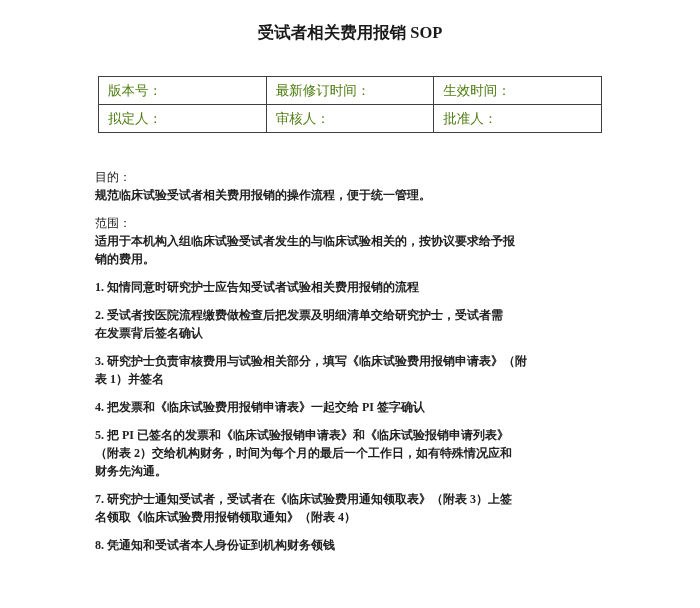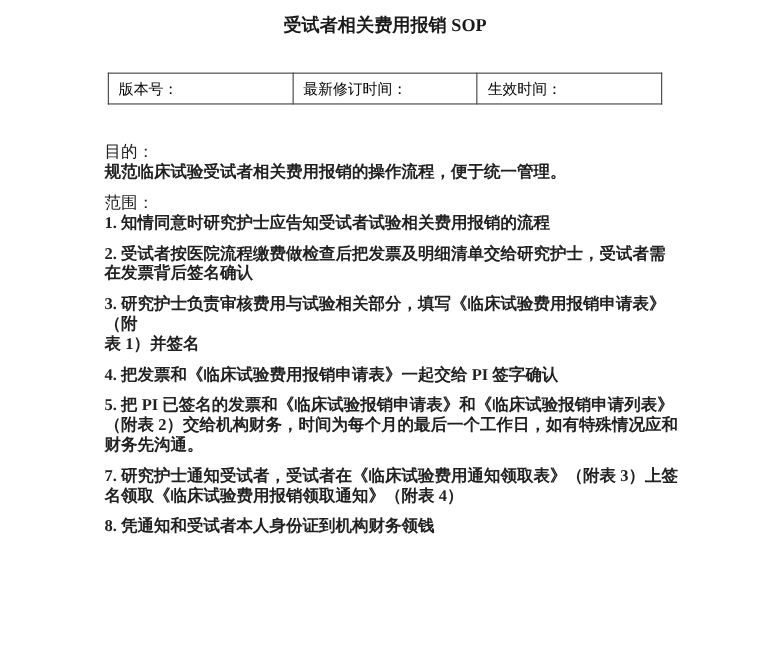--- a/index.html
+++ b/index.html
@@ -18,7 +18,7 @@
   }
   .doc-title {
     margin: 0;
-    padding-top: 12px;
+    padding-top: 22px;
     height: 21px;
     line-height: 21px;
     text-align: center;

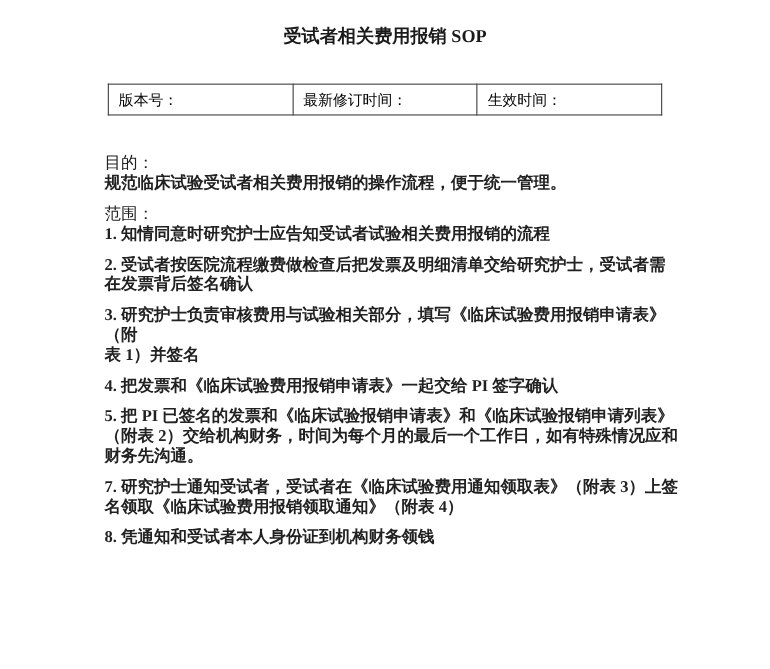--- a/index.html
+++ b/index.html
@@ -39,7 +39,7 @@
     padding: 0 0 0 9px;
     font-size: 13.5px;
     vertical-align: middle;
-    color: #000000;
+    color: #4d7c0f;
   }
   .content {
     margin: 35px 0 0 95px;

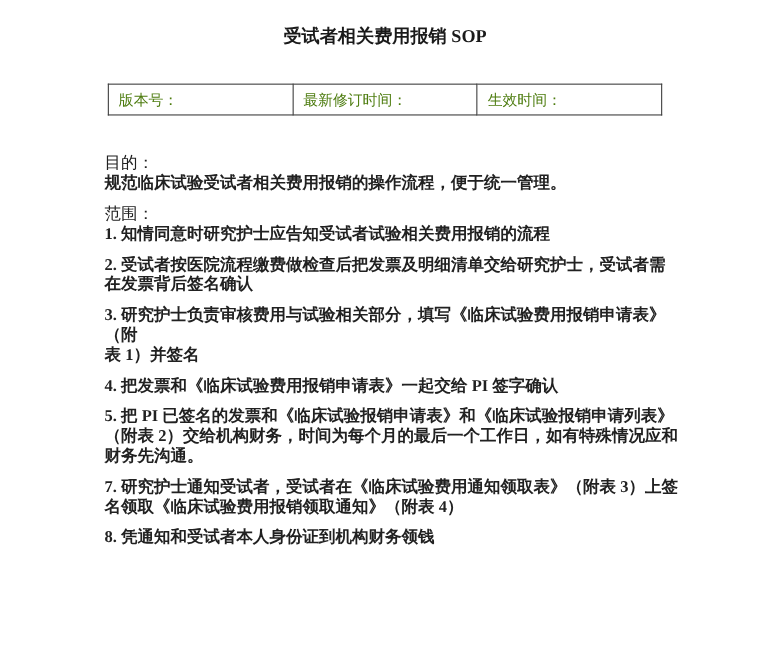--- a/index.html
+++ b/index.html
@@ -71,6 +71,11 @@
         <td>最新修订时间：</td>
         <td>生效时间：</td>
       </tr>
+      <tr>
+        <td>拟定人：</td>
+        <td>审核人：</td>
+        <td>批准人：</td>
+      </tr>
     </tbody>
   </table>
 

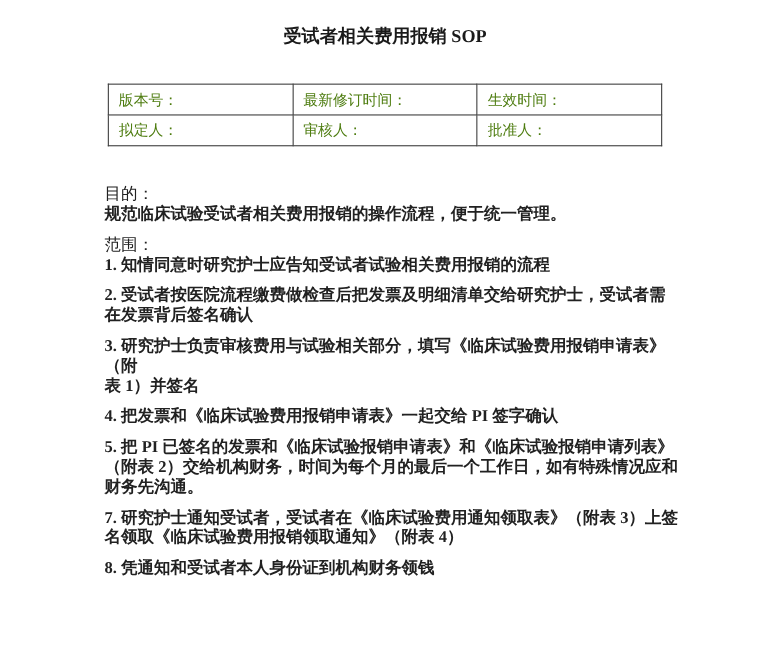--- a/index.html
+++ b/index.html
@@ -44,7 +44,7 @@
   .content {
     margin: 35px 0 0 95px;
     width: 522px;
-    font-size: 15px;
+    font-size: 12px;
     line-height: 18px;
   }
   .sec-heading {

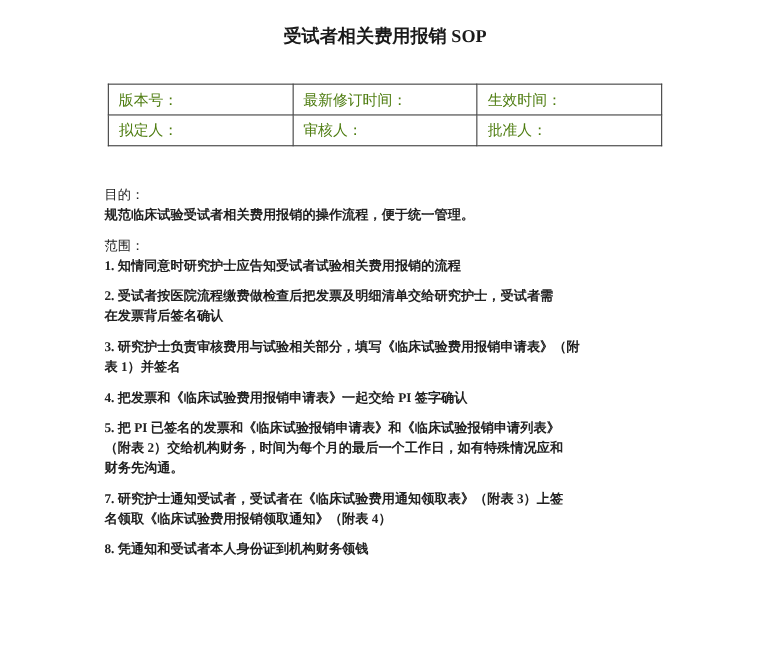--- a/index.html
+++ b/index.html
@@ -88,6 +88,8 @@
 
     <div class="section">
       <div class="sec-heading">范围：</div>
+      <p>适用于本机构入组临床试验受试者发生的与临床试验相关的，按协议要求给予报
+销的费用。</p>
     </div>
 
     <div class="section">

